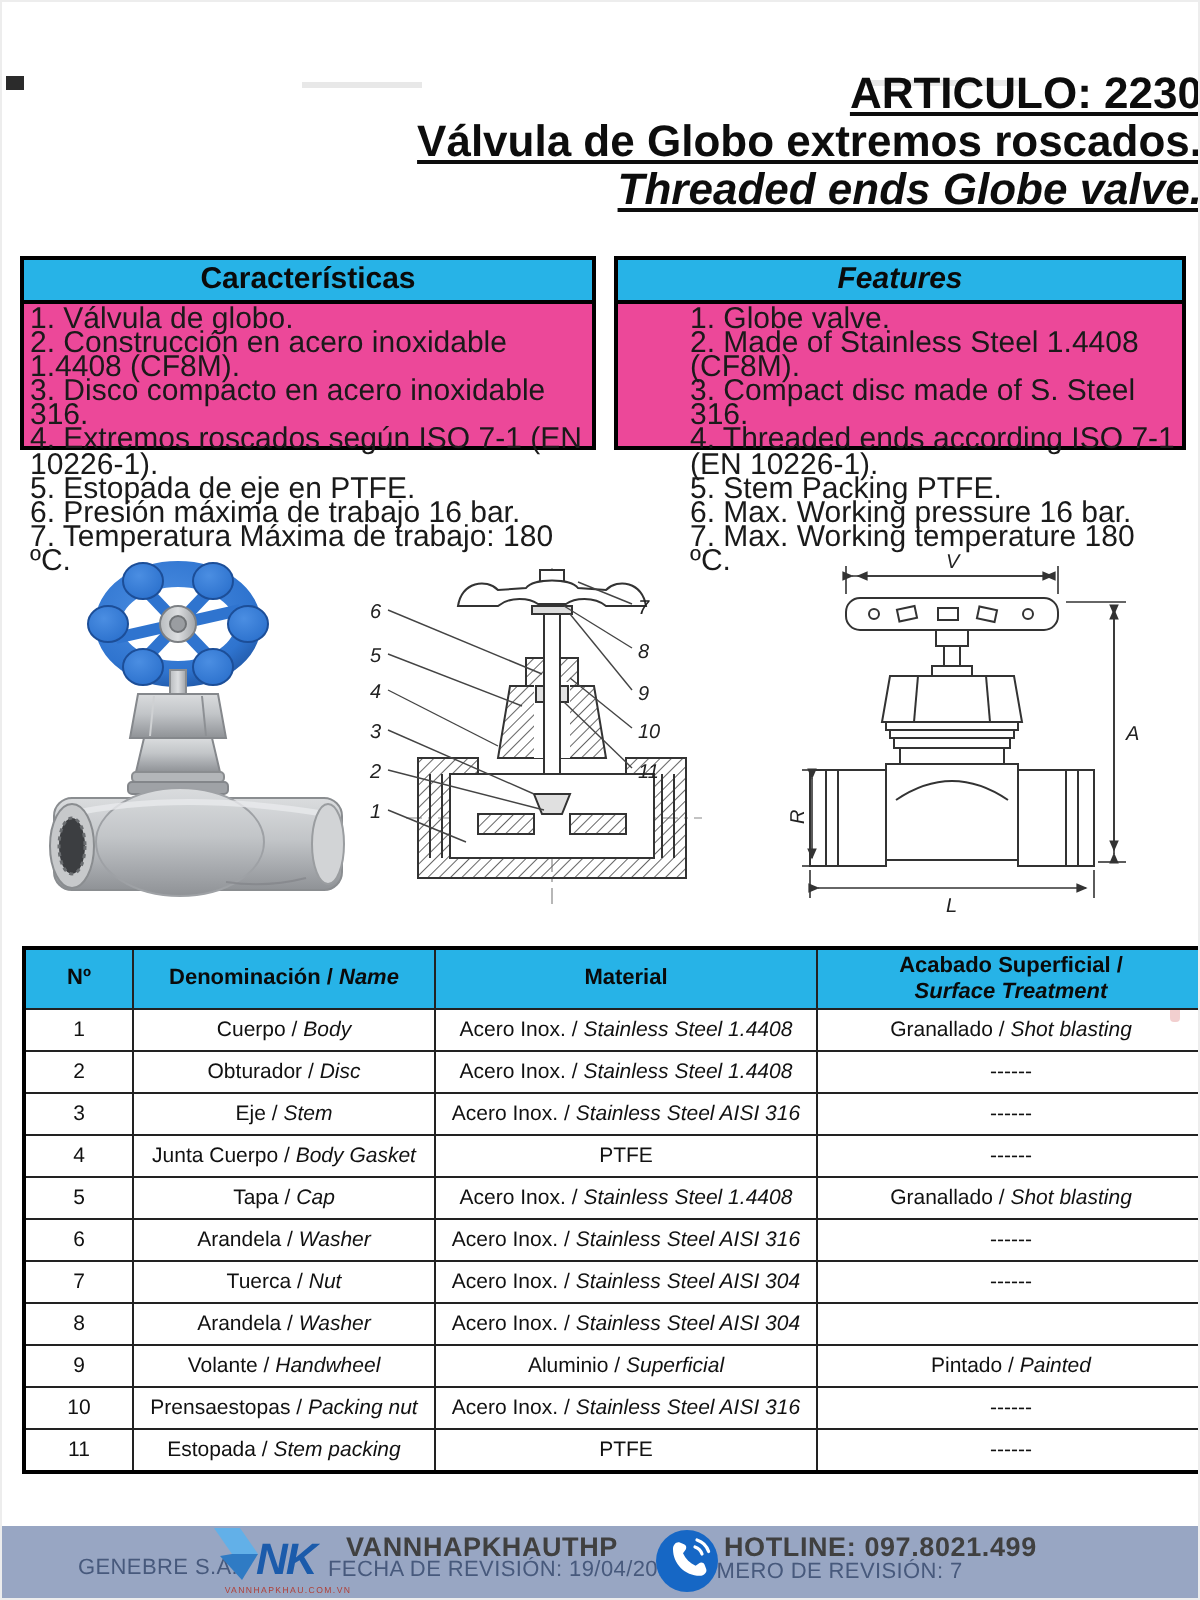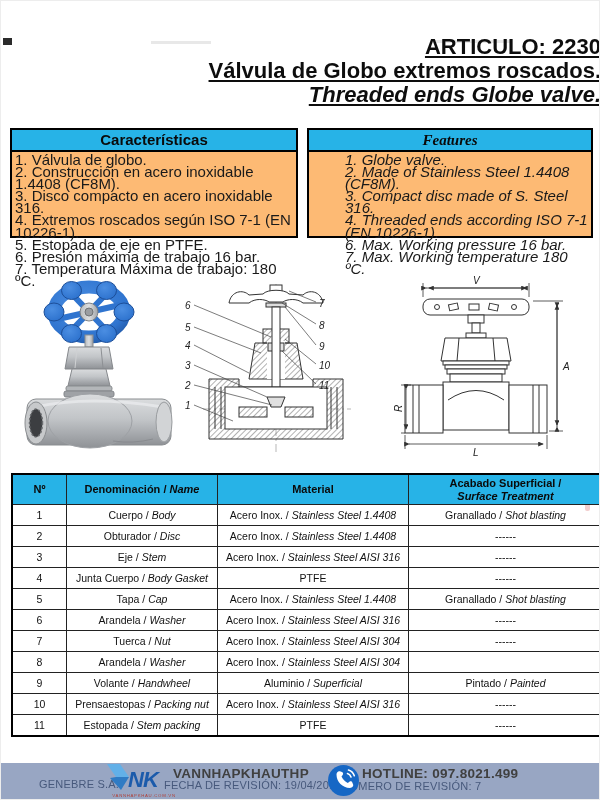--- a/index.html
+++ b/index.html
@@ -16,7 +16,7 @@
   .smudge{position:absolute;background:#bdbdbd;opacity:.35;}
 
   
-  .spec-box{position:absolute;top:127px;height:110px;border:2px solid #000;box-sizing:border-box;background:#fdba74;}
+  .spec-box{position:absolute;top:127px;height:97px;border:2px solid #000;box-sizing:border-box;background:#ec4899;}
   .spec-box .hdr{height:20px;background:#27b3e7;border-bottom:2px solid #000;
                  text-align:center;font-weight:bold;font-size:15px;line-height:20px;color:#0a0a0a;}
   .spec-box ul{list-style:none;margin:0;padding:2px 3px 0 3px;font-size:15px;line-height:12.1px;color:#1a1a1a;}

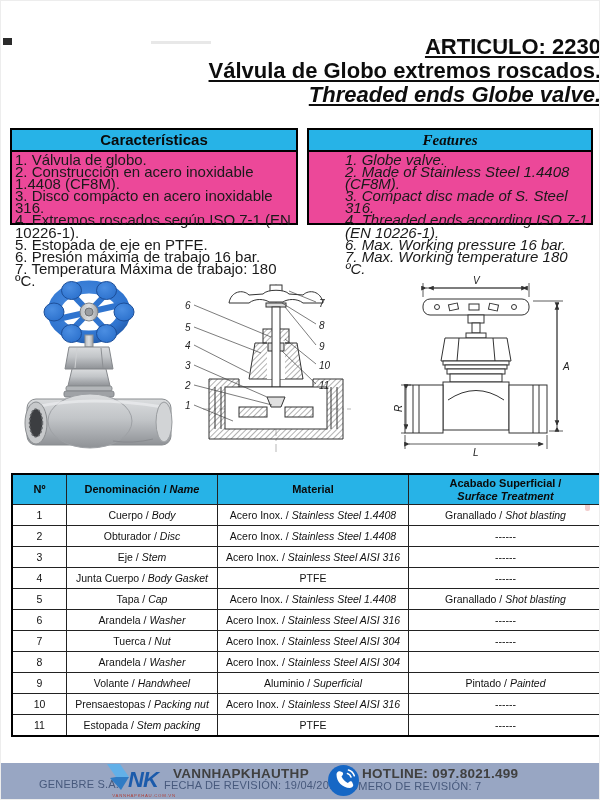--- a/index.html
+++ b/index.html
@@ -20,7 +20,7 @@
   .spec-box .hdr{height:20px;background:#27b3e7;border-bottom:2px solid #000;
                  text-align:center;font-weight:bold;font-size:15px;line-height:20px;color:#0a0a0a;}
   .spec-box ul{list-style:none;margin:0;padding:2px 3px 0 3px;font-size:15px;line-height:12.1px;color:#1a1a1a;}
-  #box-features .hdr{font-style:italic;font-family:Liberation Serif, serif;}
+  #box-features .hdr{font-style:italic;}
   #box-features ul{font-style:italic;padding-left:36px;}
 
   

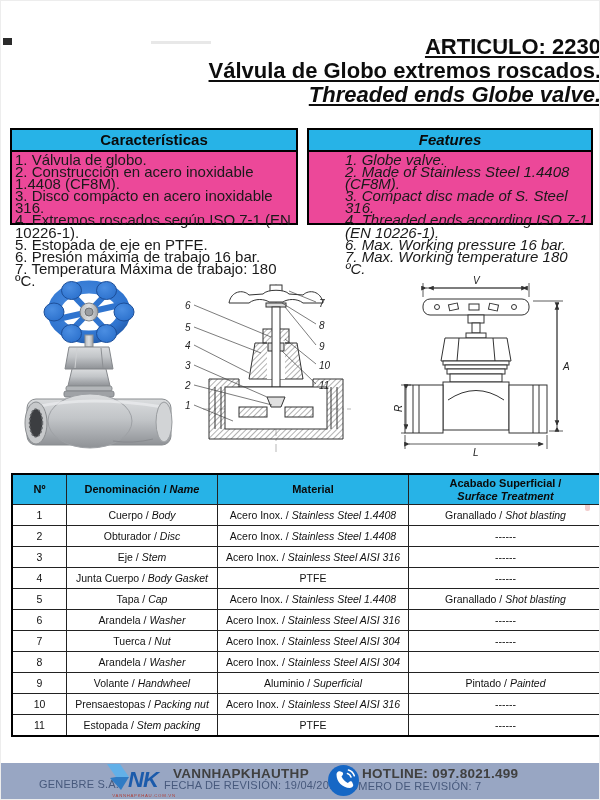--- a/index.html
+++ b/index.html
@@ -21,7 +21,7 @@
                  text-align:center;font-weight:bold;font-size:15px;line-height:20px;color:#0a0a0a;}
   .spec-box ul{list-style:none;margin:0;padding:2px 3px 0 3px;font-size:15px;line-height:12.1px;color:#1a1a1a;}
   #box-features .hdr{font-style:italic;}
-  #box-features ul{font-style:italic;padding-left:36px;}
+  #box-features ul{padding-left:36px;}
 
   
   .fig{position:absolute;}

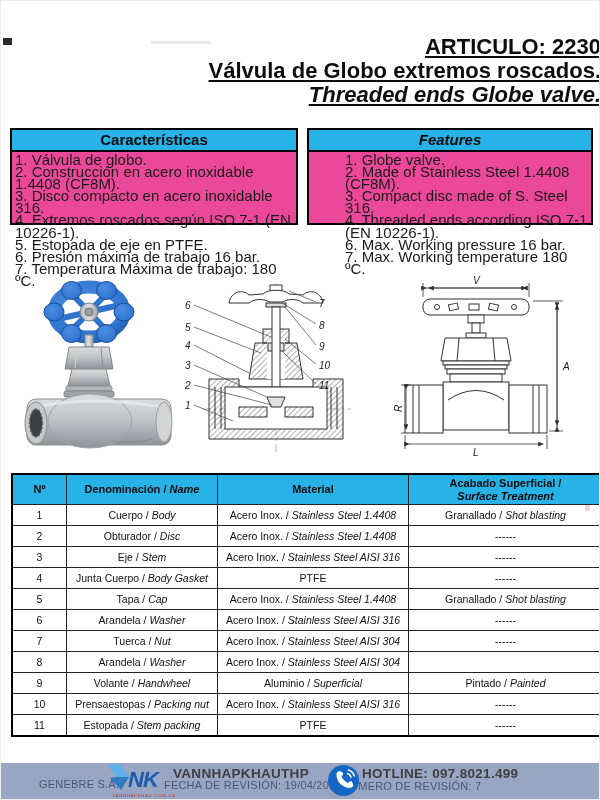--- a/index.html
+++ b/index.html
@@ -78,6 +78,7 @@
         <li>2. Made of Stainless Steel 1.4408 (CF8M).</li>
         <li>3. Compact disc made of S. Steel 316.</li>
         <li>4. Threaded ends according ISO 7-1 (EN 10226-1).</li>
+        <li>5. Stem Packing PTFE.</li>
         <li>6. Max. Working pressure 16 bar.</li>
         <li>7. Max. Working temperature 180 ºC.</li>
       </ul>

